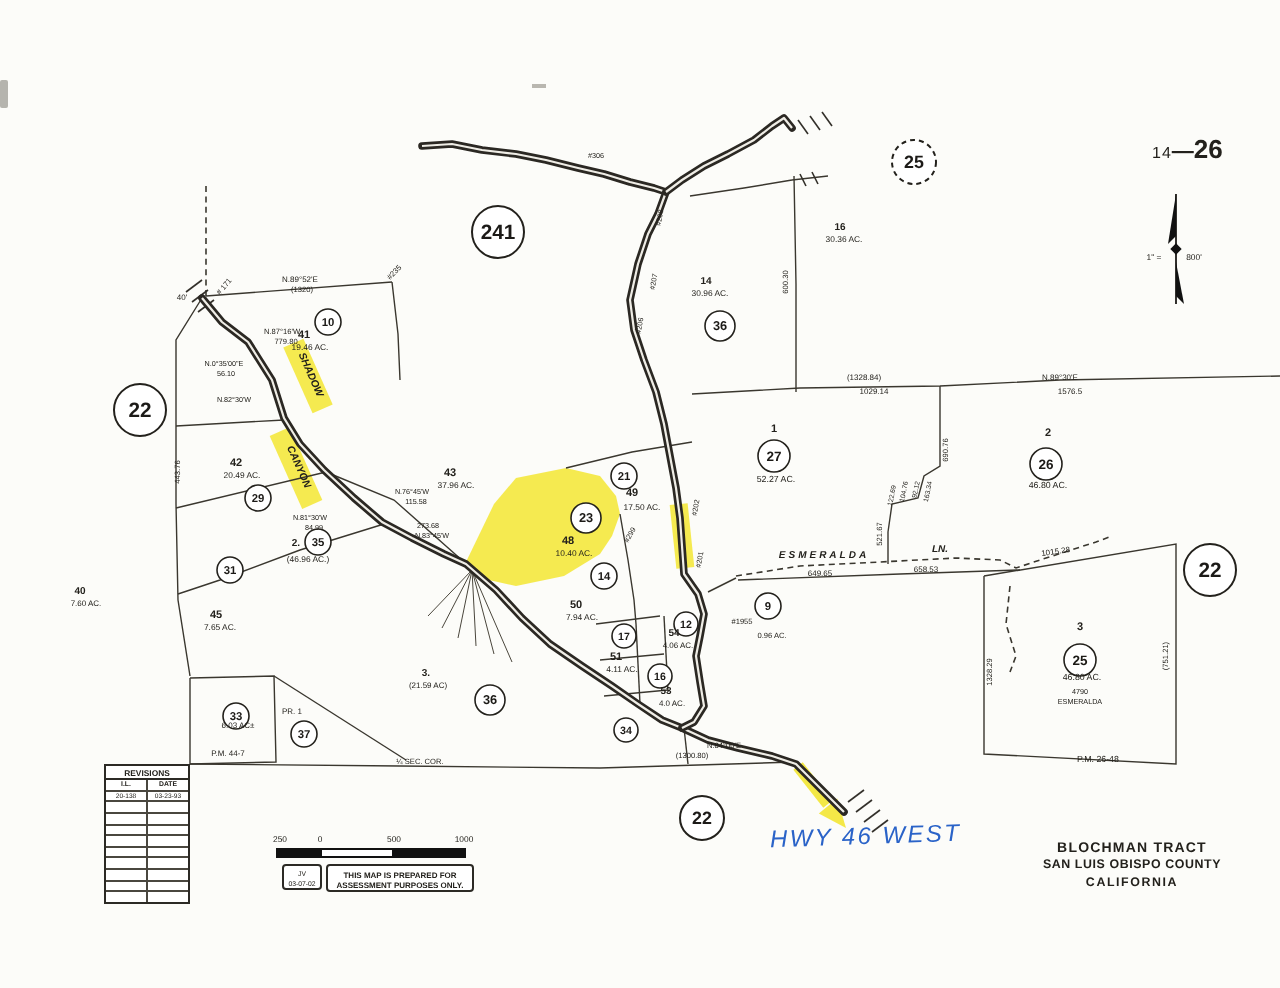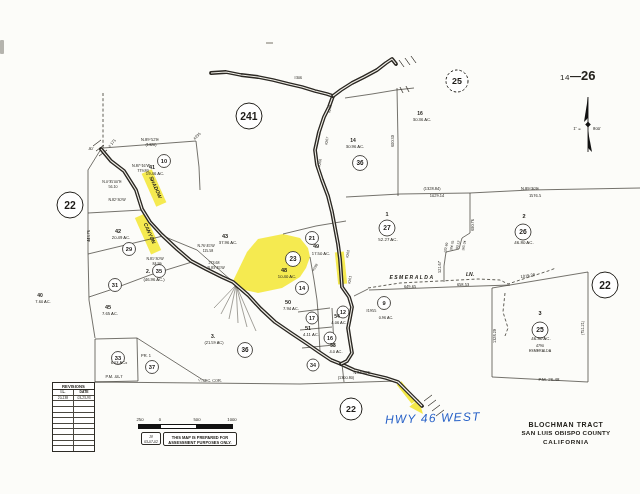--- a/index.html
+++ b/index.html
@@ -13,7 +13,7 @@
   svg text{font-family:"Liberation Sans",sans-serif;}
   .abs{position:absolute;}
   
-  .map-number{left:560px;top:66px;white-space:nowrap;}
+  .map-number{left:576px;top:66px;white-space:nowrap;}
   .map-number .pfx{font-size:8px;letter-spacing:.5px;}
   .map-number .dash{font-size:11px;font-weight:700;}
   .map-number .main{font-size:13px;font-weight:700;}

